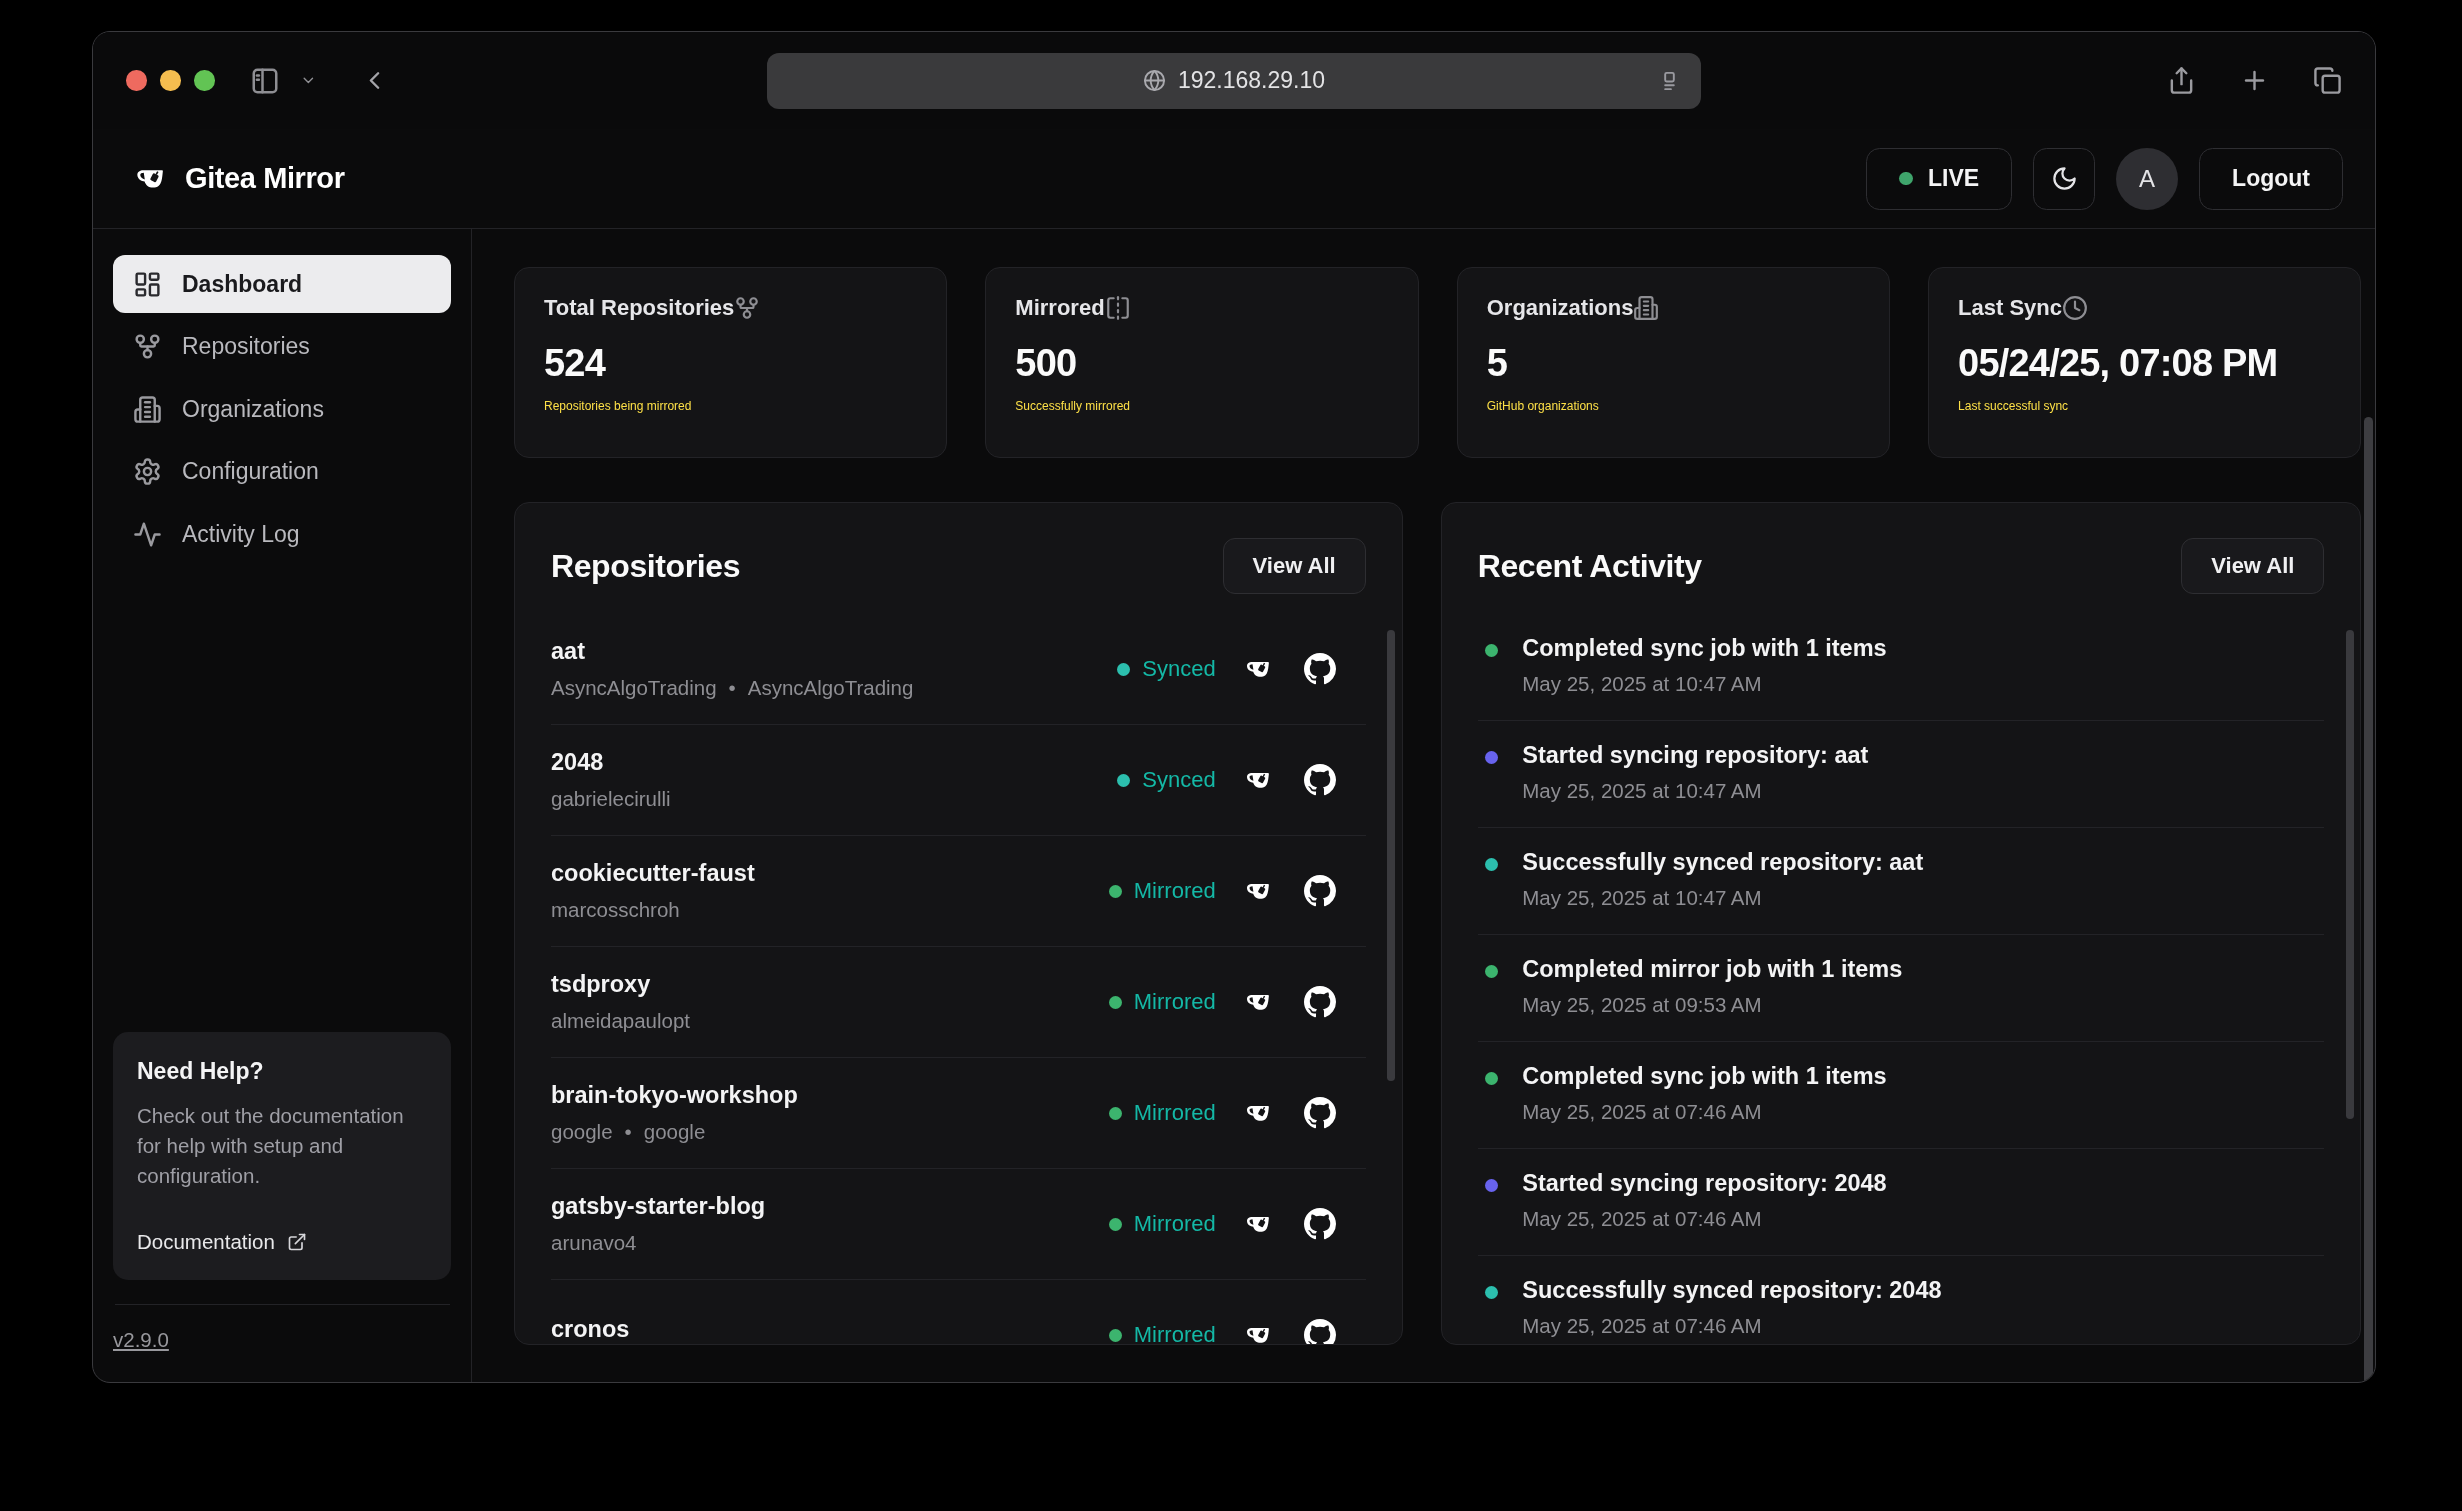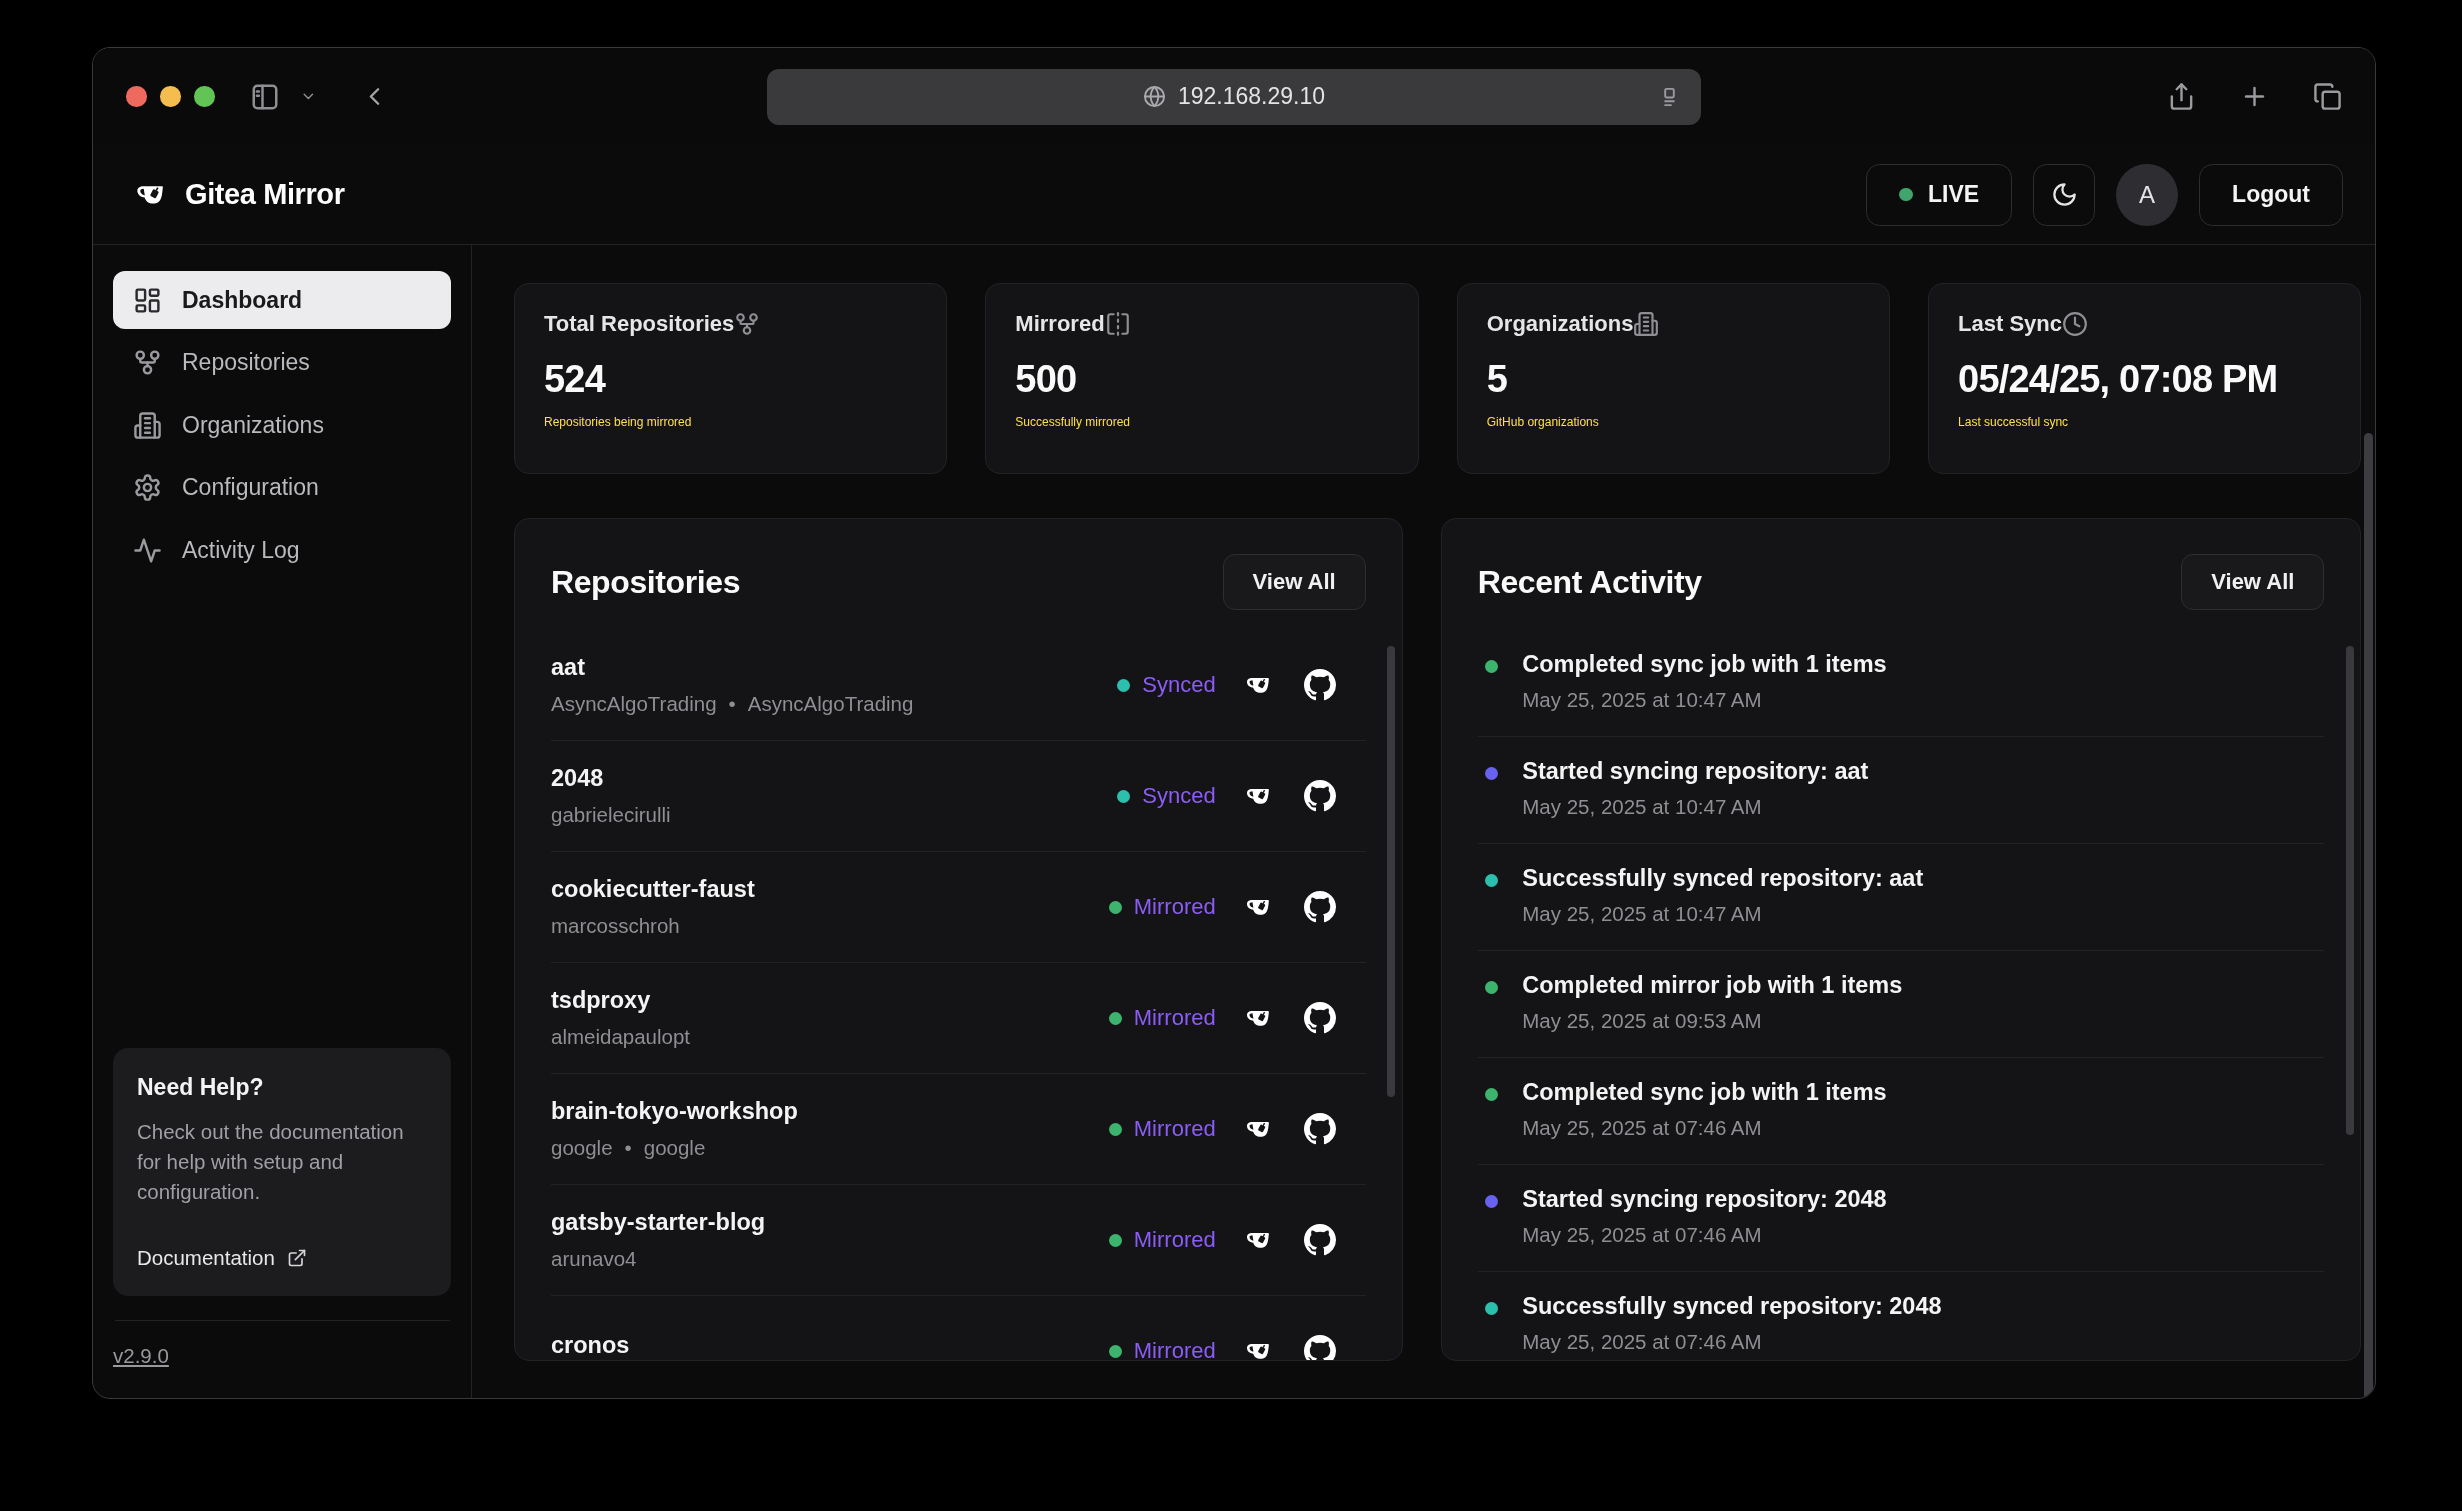--- a/index.html
+++ b/index.html
@@ -9,7 +9,7 @@
   .stroke-ic{fill:none;stroke:currentColor;stroke-width:2;stroke-linecap:round;stroke-linejoin:round;}
 
   
-  .window{position:absolute;left:92px;top:47px;width:2284px;height:1352px;border-radius:18px;
+  .window{position:absolute;left:92px;top:31px;width:2284px;height:1352px;border-radius:18px;
     background:#0b0b0c;border:1.5px solid #3a3a3e;overflow:hidden;display:flex;flex-direction:column;}
 
   

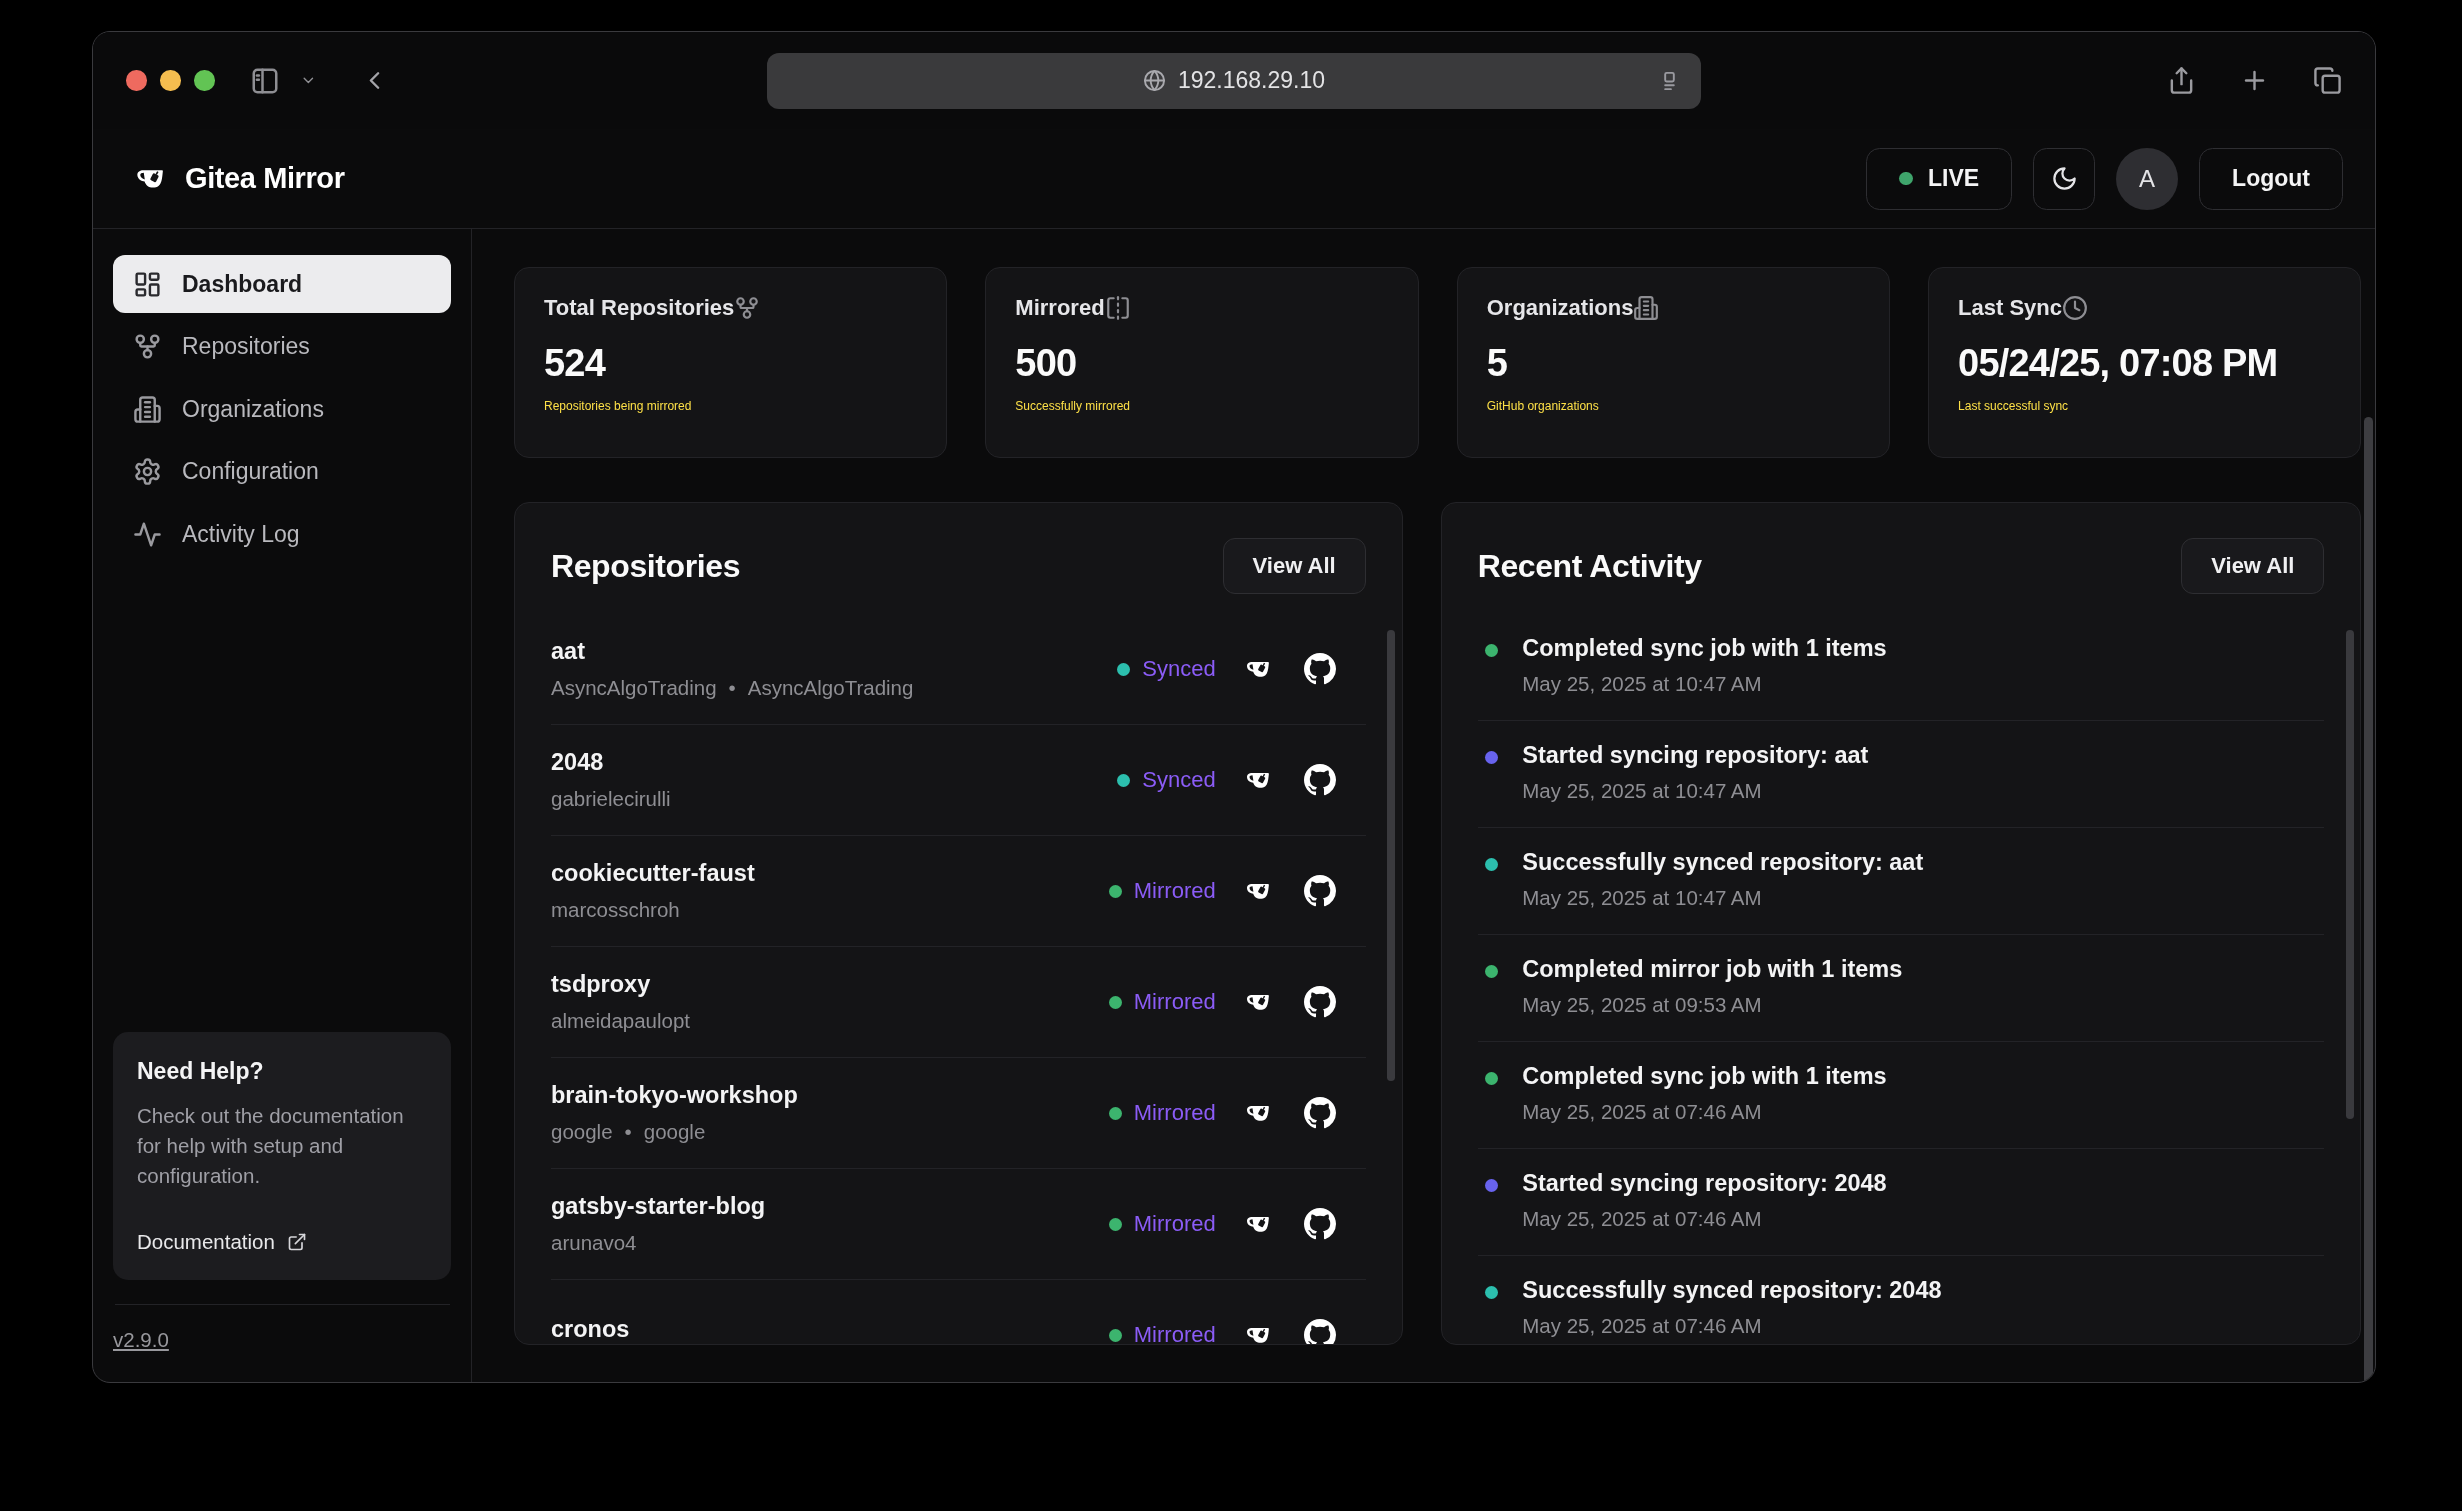--- a/index.html
+++ b/index.html
@@ -86,7 +86,7 @@
   .c-teal{background:#2cbfae;}
   .c-green{background:#3cb46e;}
   .c-indigo{background:#6863ee;}
-  .repo-status{font-size:22px;color:#8b5cf6;}
+  .repo-status{font-size:22px;color:#14b8a6;}
   .row-icon{color:#fff;display:flex;}
   .row-icon.gitea svg{width:30px;height:30px;}
   .row-icon.gh svg{width:32px;height:32px;}

